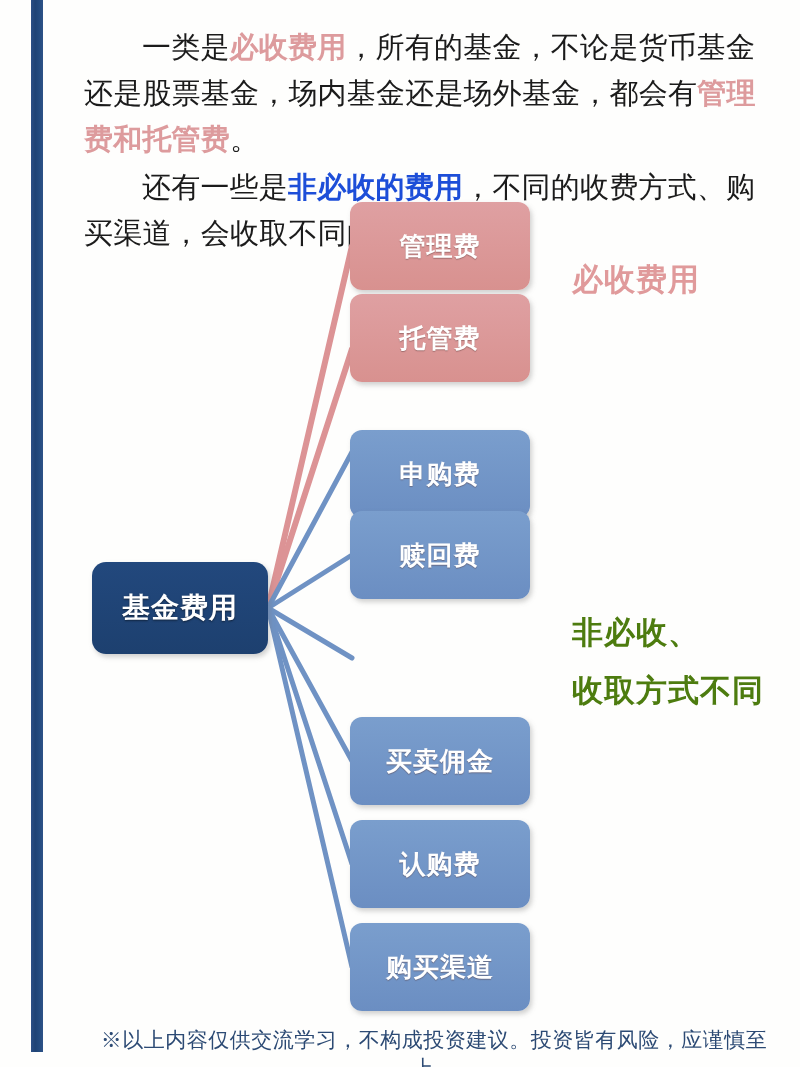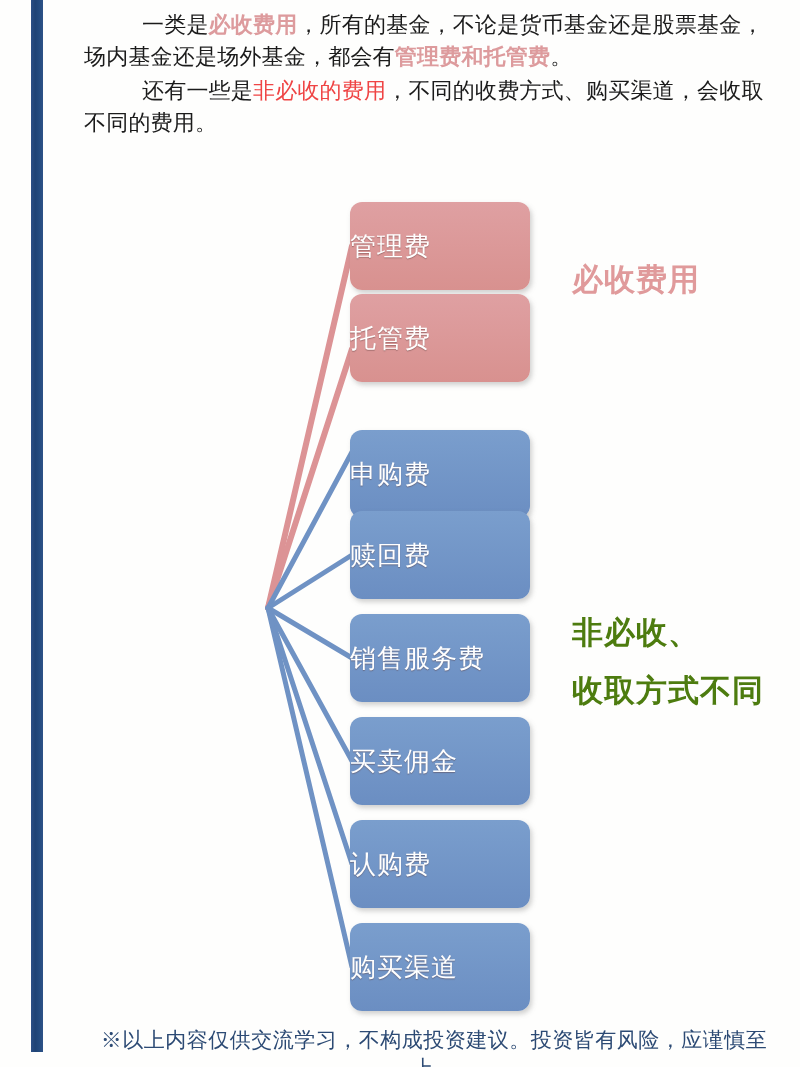--- a/index.html
+++ b/index.html
@@ -32,10 +32,10 @@
   .intro {
     position: absolute;
     left: 84px;
-    top: 9px;
+    top: 24px;
     width: 700px;
-    font-size: 22px;
-    line-height: 32px;
+    font-size: 29px;
+    line-height: 46px;
     color: #1b1b1b;
     letter-spacing: 0.2px;
     font-weight: 400;

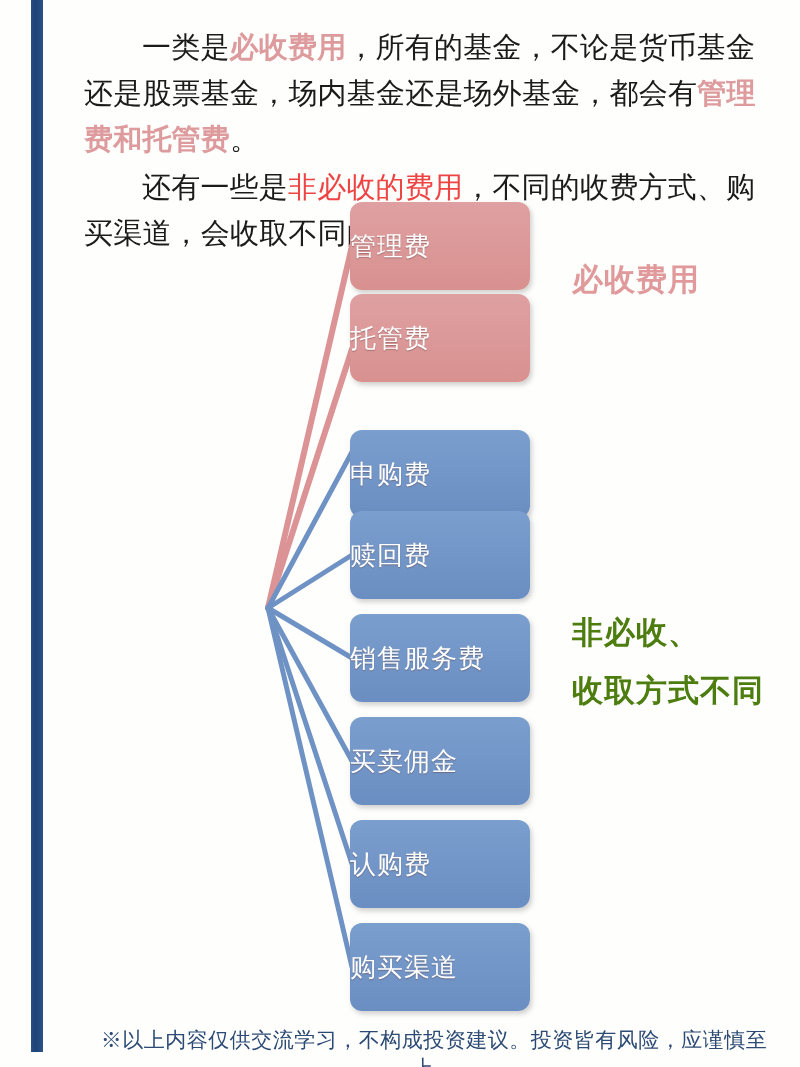--- a/index.html
+++ b/index.html
@@ -45,7 +45,7 @@
     text-indent: 58px;
   }
   .hl-pink { color: #dd9b9d; font-weight: 700; }
-  .hl-blue { color: #ef4444; font-weight: 400; }
+  .hl-blue { color: #1d4ed8; font-weight: 700; }
 
   
   .diagram {

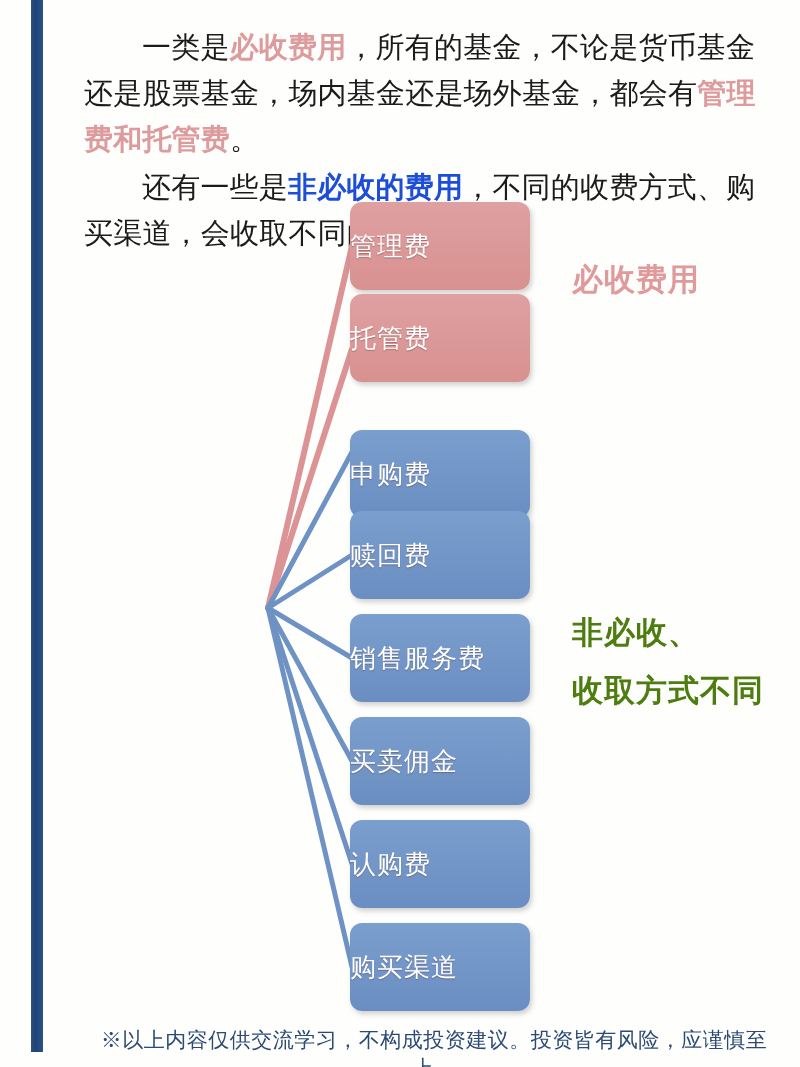--- a/index.html
+++ b/index.html
@@ -67,8 +67,9 @@
     border-radius: 12px;
     display: flex;
     align-items: center;
+    justify-content: center;
     color: #ffffff;
-    font-weight: 400;
+    font-weight: 700;
     letter-spacing: 1px;
     box-shadow: 2px 3px 5px rgba(120,120,120,0.35);
     text-shadow: 0 1px 1px rgba(90,60,60,0.45);

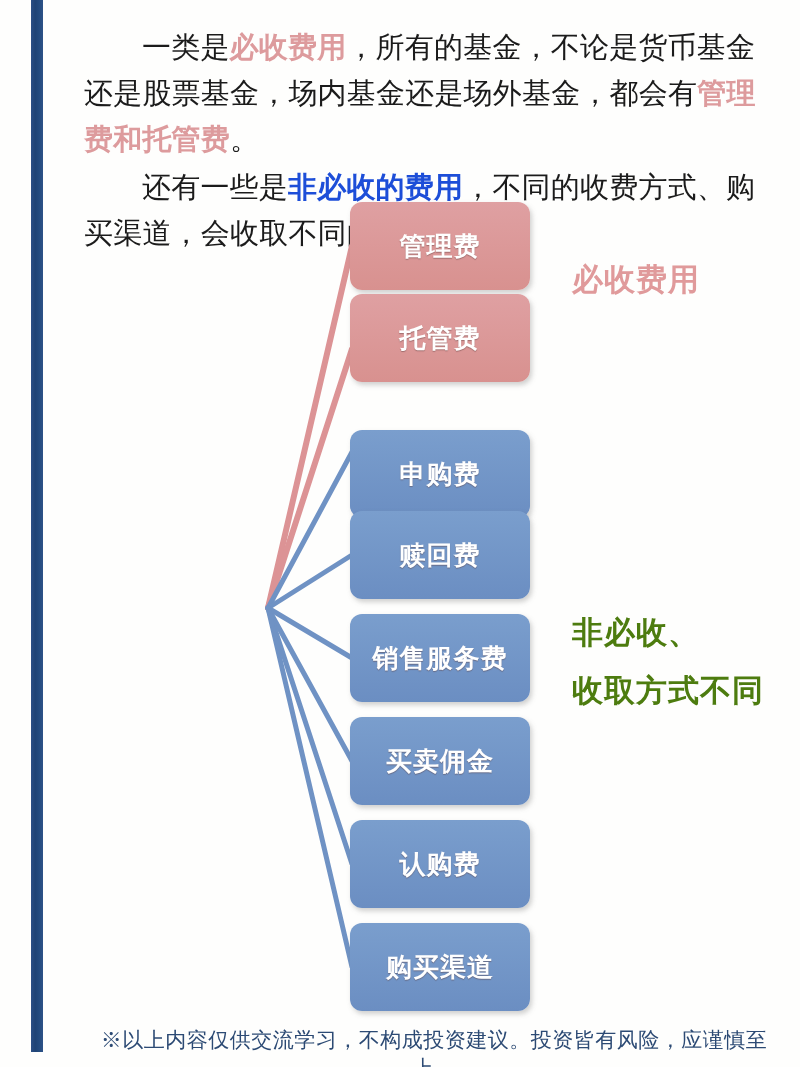--- a/index.html
+++ b/index.html
@@ -158,6 +158,9 @@
       <line x1="268" y1="608" x2="352" y2="967" stroke="#6f92c4" stroke-width="5" stroke-linecap="round"></line>
     </svg>
 
+    <div class="node node-root">
+      <span>基金费用</span>
+    </div>
 
     <div class="node node-leaf leaf-pink" style="top:202px;">
       <span>管理费</span>

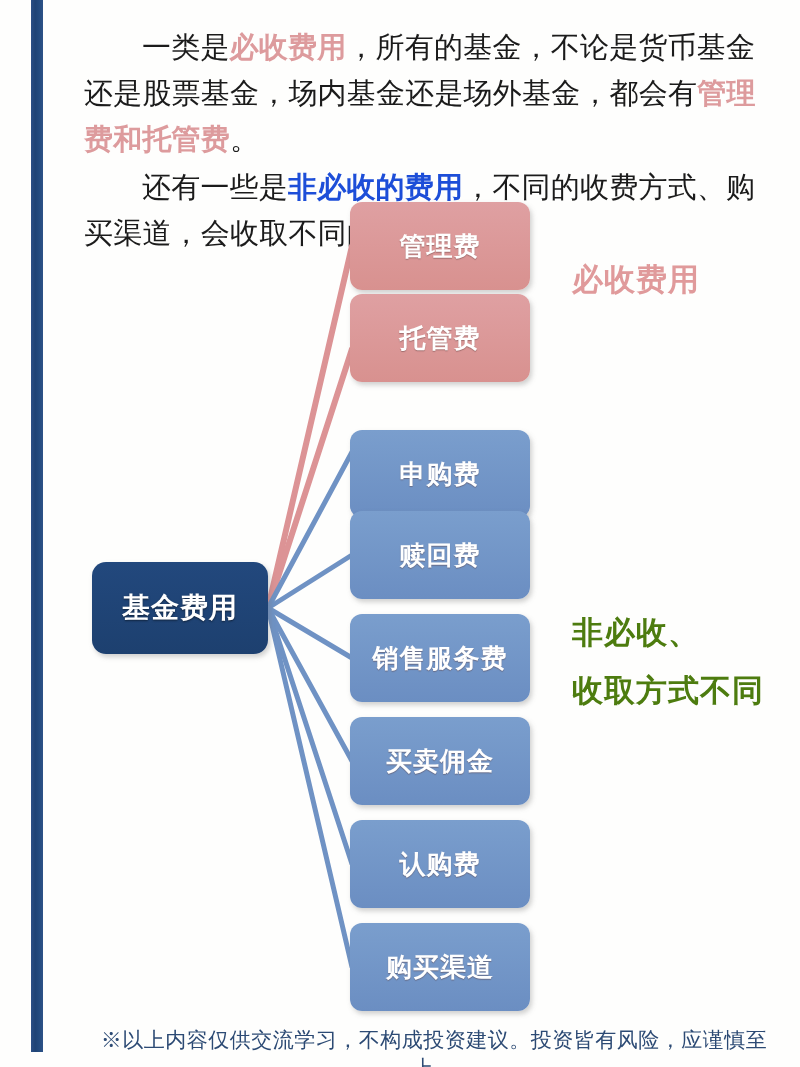--- a/index.html
+++ b/index.html
@@ -174,9 +174,6 @@
     <div class="node node-leaf leaf-blue" style="top:511px;">
       <span>赎回费</span>
     </div>
-    <div class="node node-leaf leaf-blue" style="top:614px;">
-      <span>销售服务费</span>
-    </div>
     <div class="node node-leaf leaf-blue" style="top:820px;">
       <span>认购费</span>
     </div>

